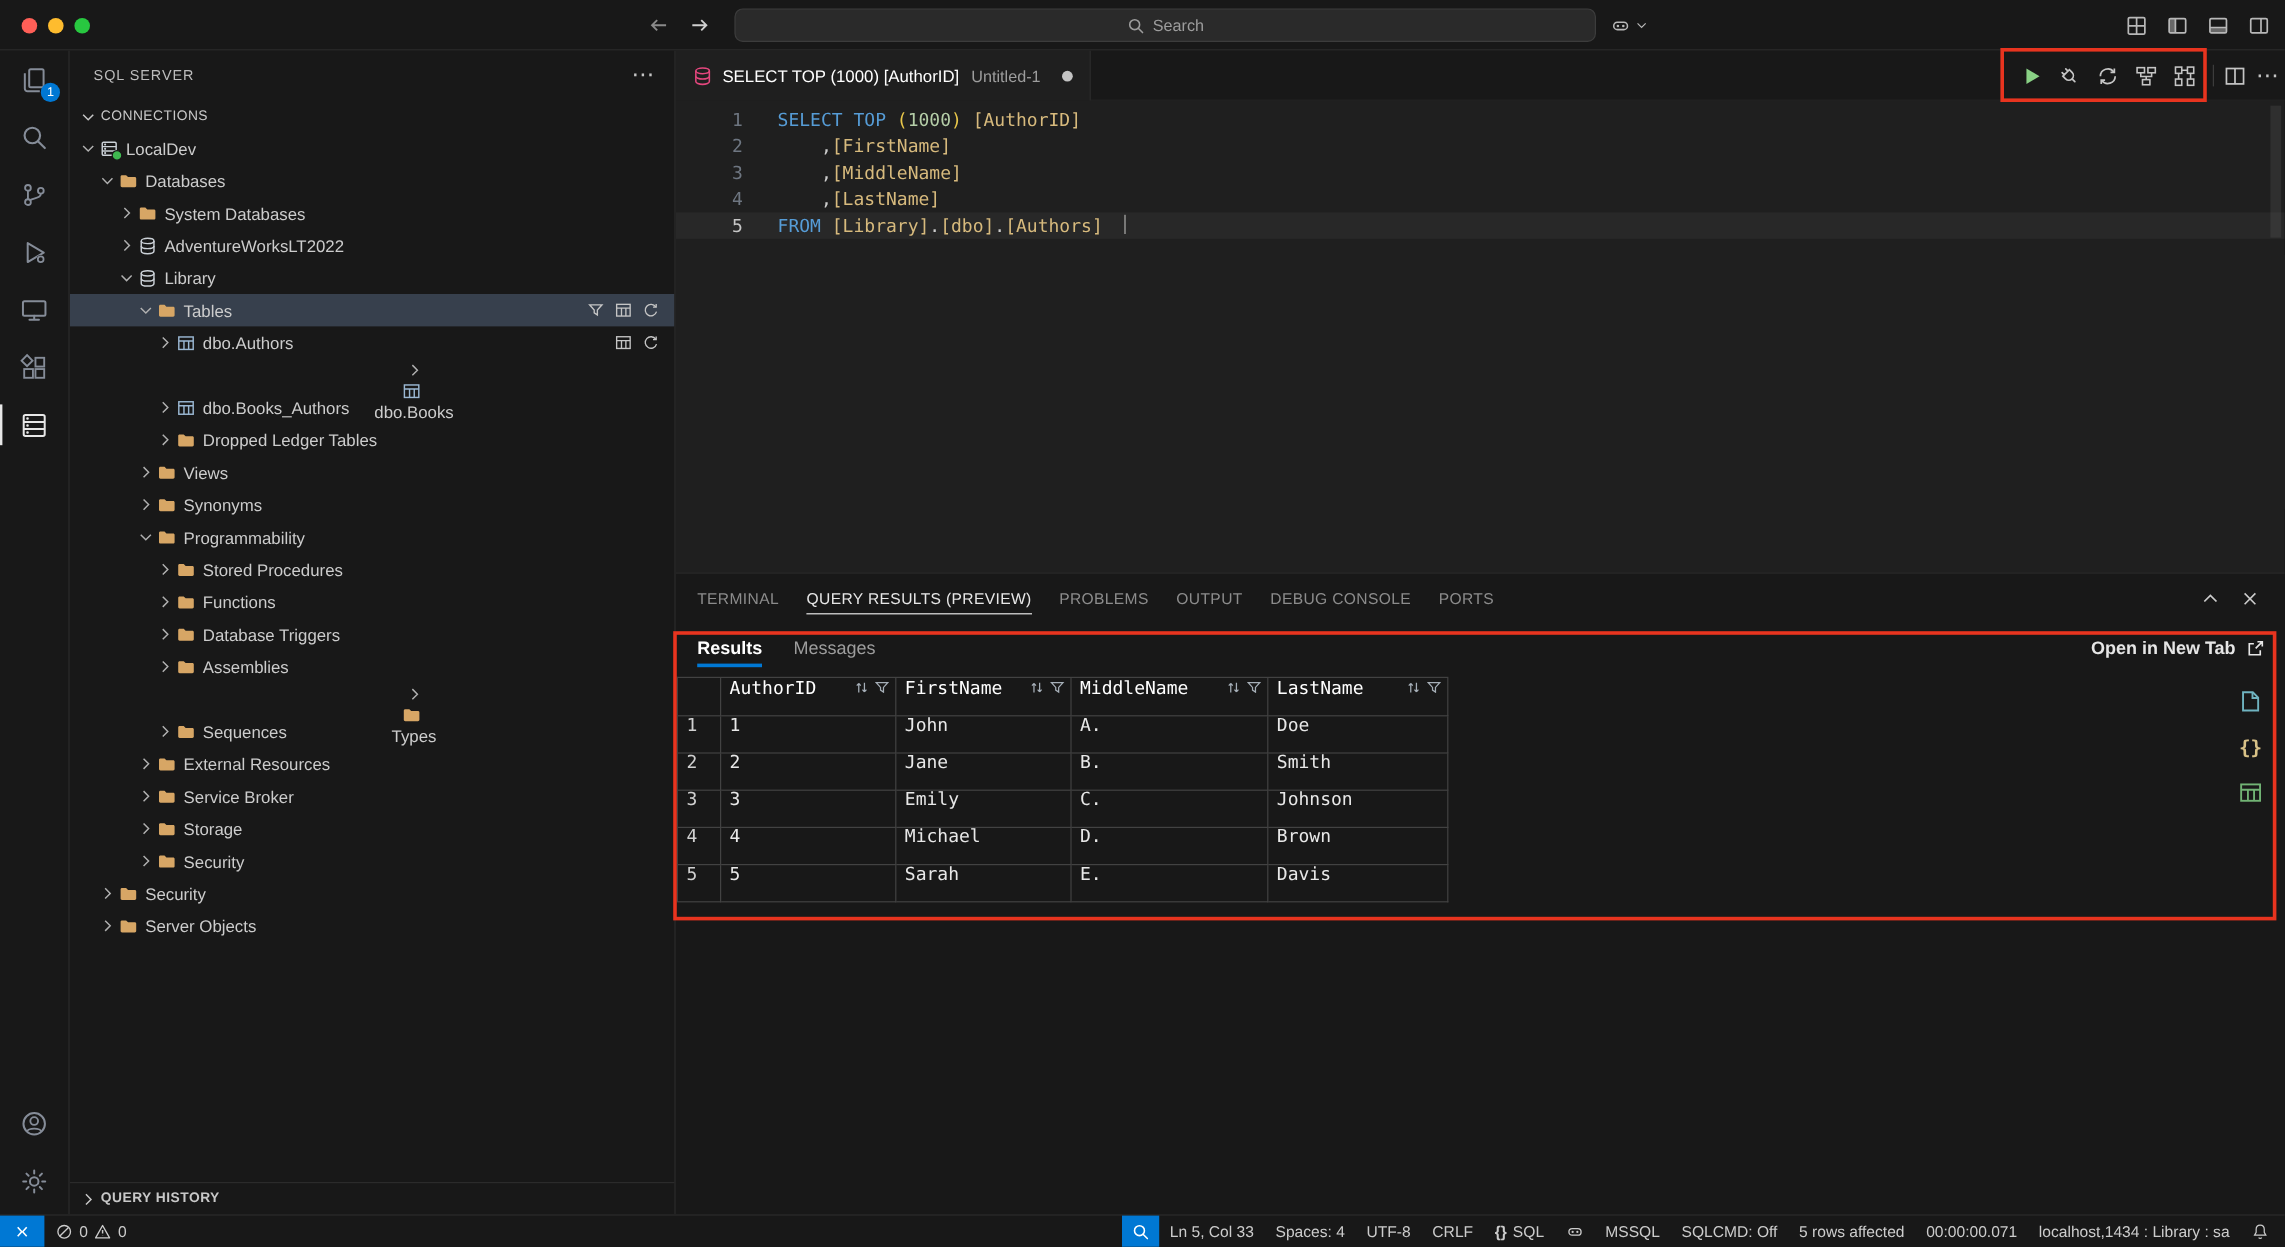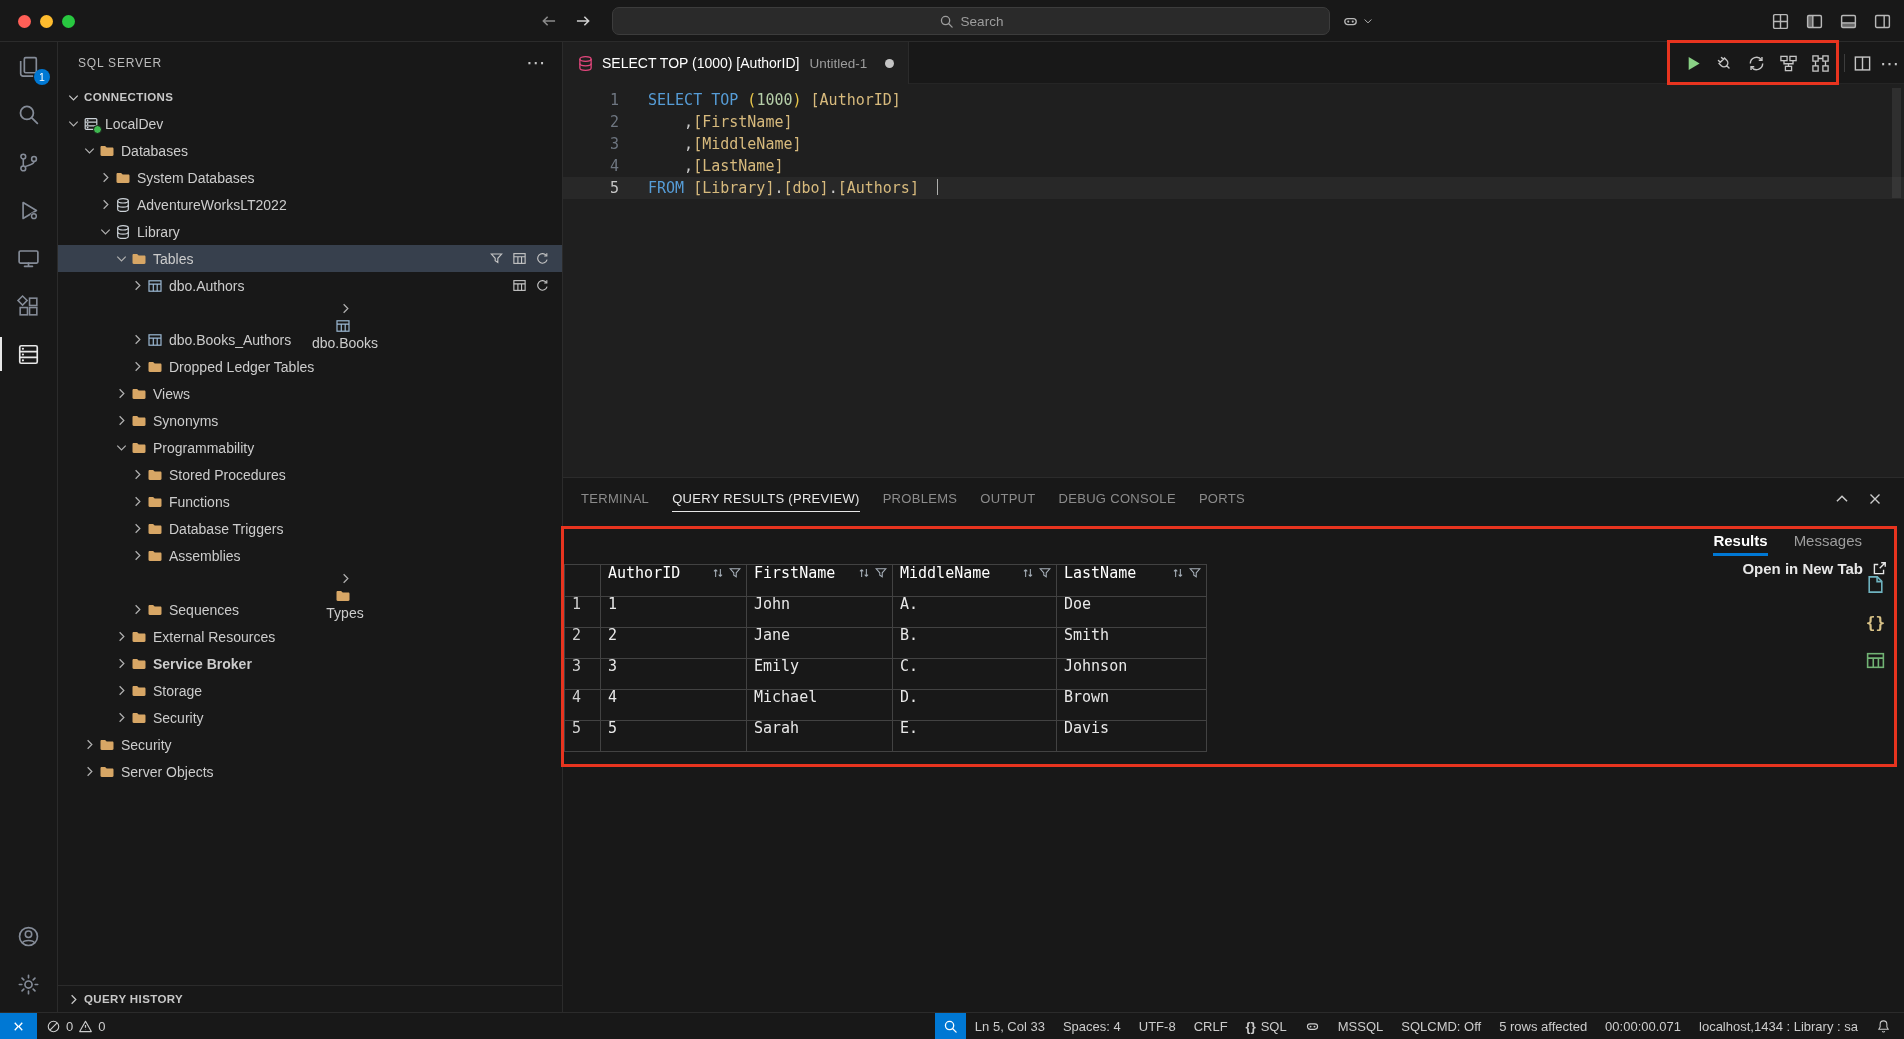--- a/index.html
+++ b/index.html
@@ -33,7 +33,7 @@
   .sidebar{position:absolute;left:58px;top:42px;width:505px;bottom:27px;background:#181818;border-right:1px solid #2b2b2b;display:flex;flex-direction:column;z-index:3;}
   .sb-header{height:42px;flex:none;display:flex;align-items:center;padding:0 16px 0 20px;font-size:12px;letter-spacing:.8px;color:#bdbdbd;}
   .sb-more{margin-left:auto;font-size:19px;color:#c5c5c5;line-height:10px;cursor:pointer;}
-  .sb-section{height:26px;flex:none;display:flex;align-items:center;gap:3px;padding-left:8px;font-size:11.5px;font-weight:bold;letter-spacing:.4px;color:#c8c8c8;cursor:pointer;}
+  .sb-section{height:26px;flex:none;display:flex;align-items:center;gap:3px;padding-left:8px;font-size:11.5px;font-weight:normal;letter-spacing:.4px;color:#c8c8c8;cursor:pointer;}
   .sb-section .ic{width:15px;height:15px;color:#c8c8c8;}
   .tree{flex:1;overflow:hidden;}
   .tree-row{height:27px;display:flex;align-items:center;font-size:14px;color:#cccccc;cursor:pointer;}

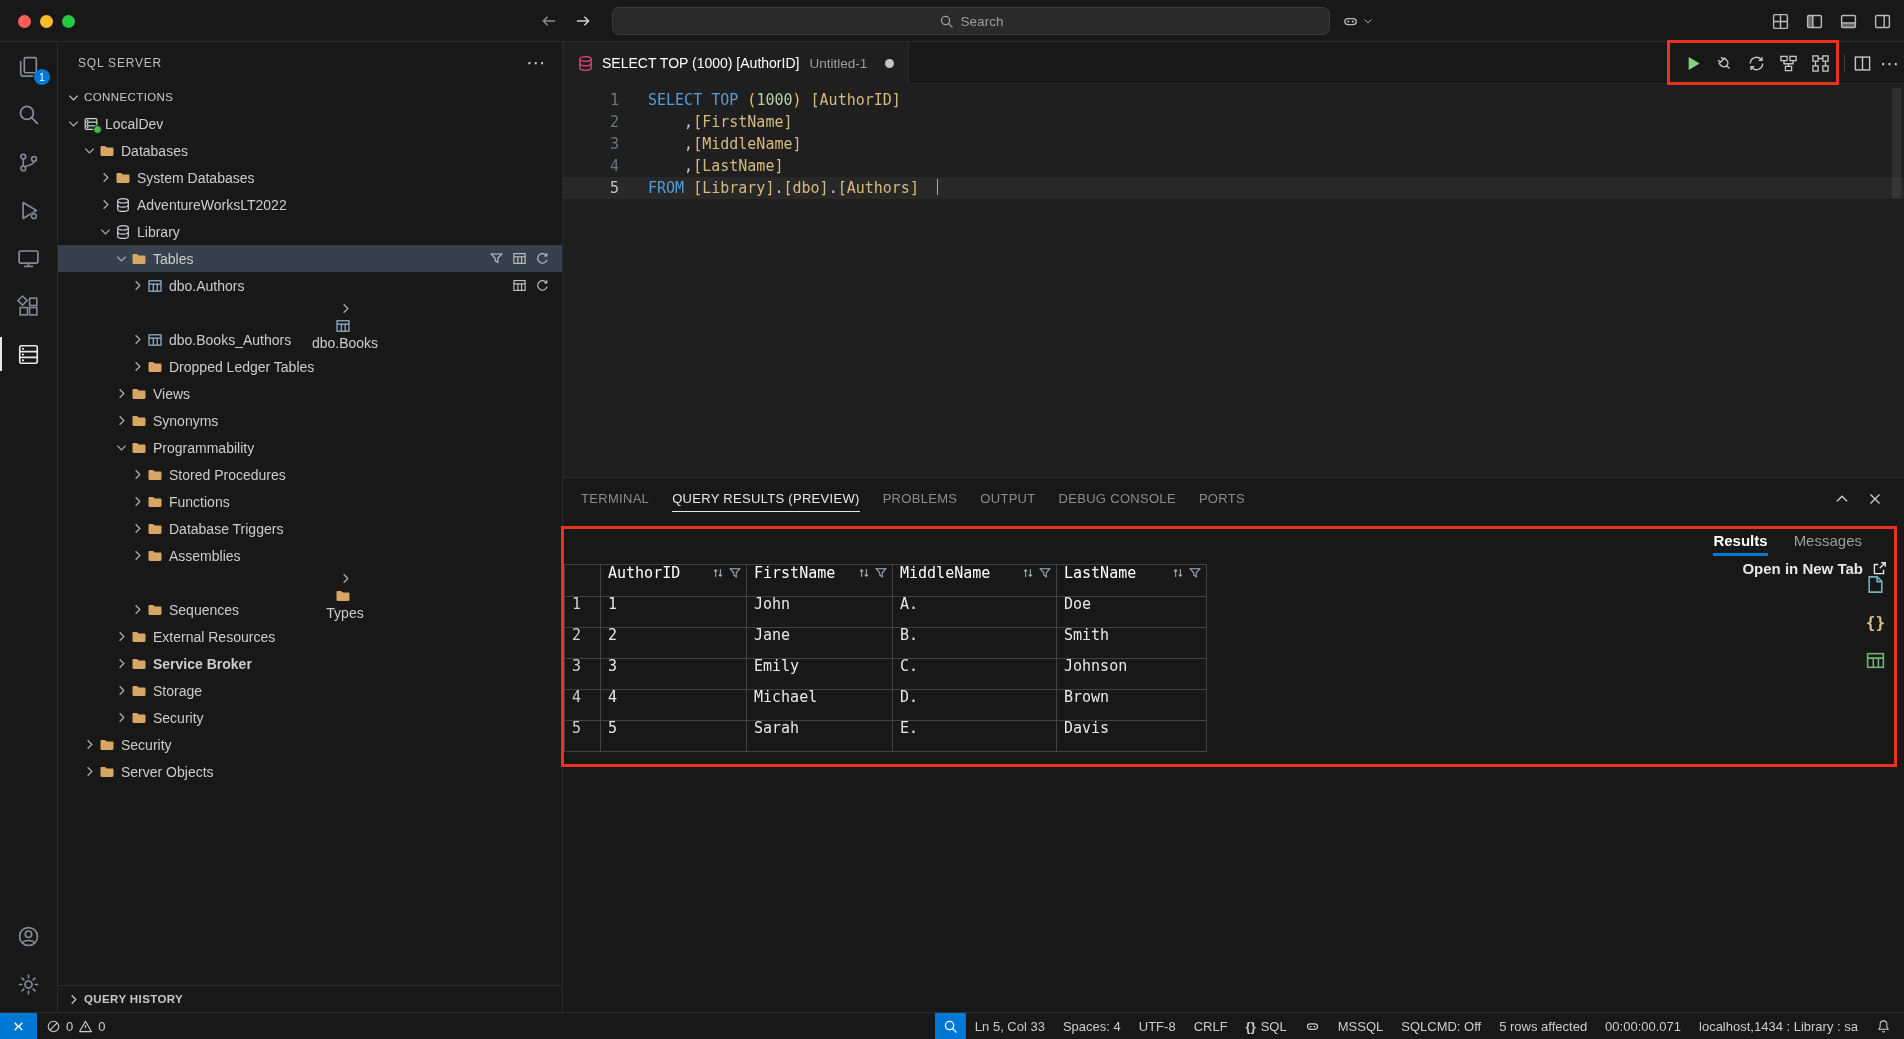--- a/index.html
+++ b/index.html
@@ -85,7 +85,7 @@
   .ptab.active::after{content:"";position:absolute;left:0;right:0;bottom:8px;height:1px;background:#e7e7e7;}
   .pt-actions{margin-left:auto;display:flex;gap:15px;color:#cccccc;padding-right:10px;}
   .pt-actions .ic{width:18px;height:18px;}
-  .results-strip{height:40px;display:flex;align-items:flex-end;padding:0 16px 0 18px;flex-direction:column;}
+  .results-strip{height:40px;display:flex;align-items:center;padding:0 16px 0 18px;}
   .rtab{margin-right:26px;font-size:15px;color:#9d9d9d;height:40px;display:flex;align-items:center;position:relative;cursor:pointer;}
   .rtab.active{color:#fff;font-weight:bold;}
   .rtab.active::after{content:"";position:absolute;left:0;right:0;bottom:4px;height:3px;background:#0078d4;}

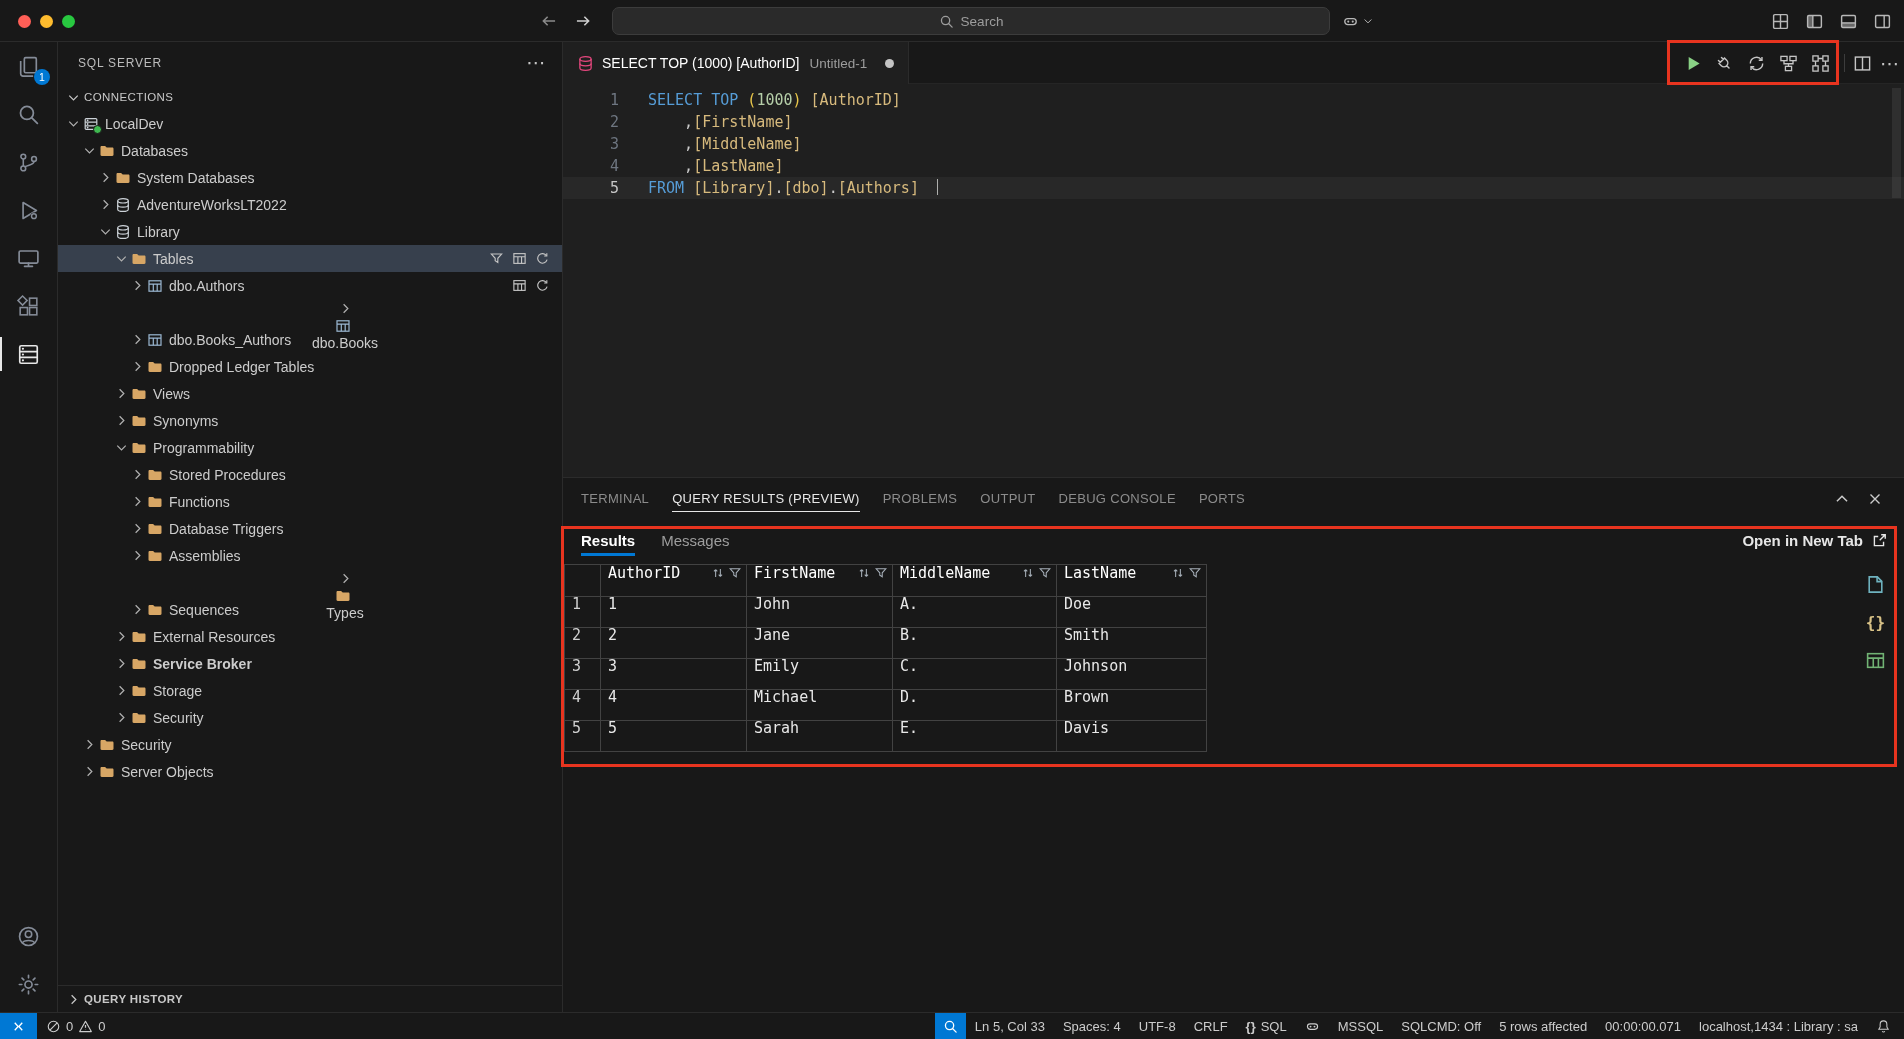--- a/index.html
+++ b/index.html
@@ -701,7 +701,7 @@
         </span>
         <span class="tlabel">External Resources</span>
       </div>
-      <div class="tree-row" style="padding-left: 54px; font-weight: bold;">
+      <div class="tree-row" style="padding-left: 54px;">
         <span class="twisty">
           <svg class="ic">
             <use href="#i-chev-right"></use>

